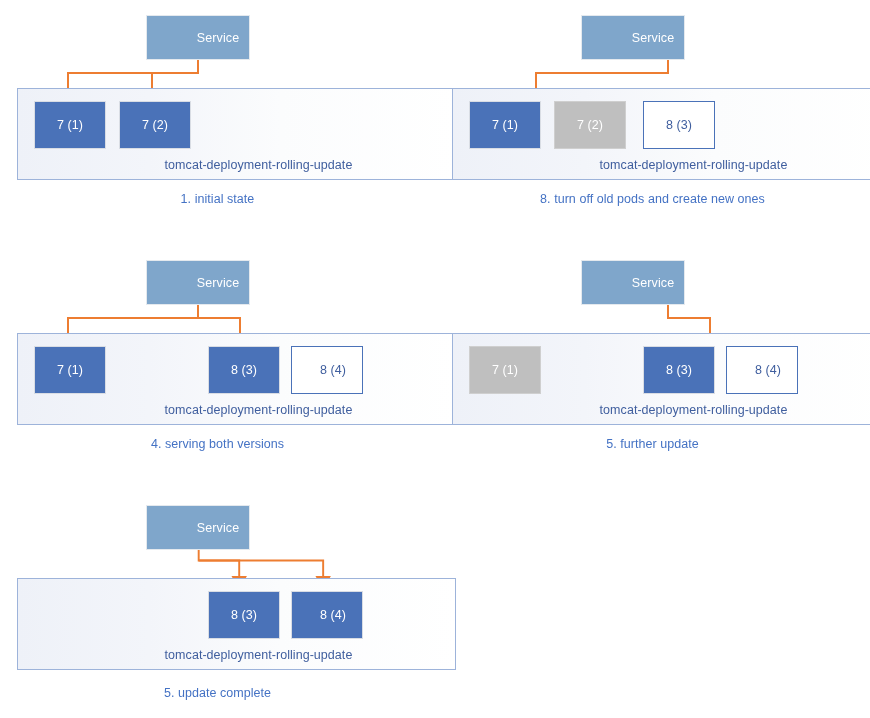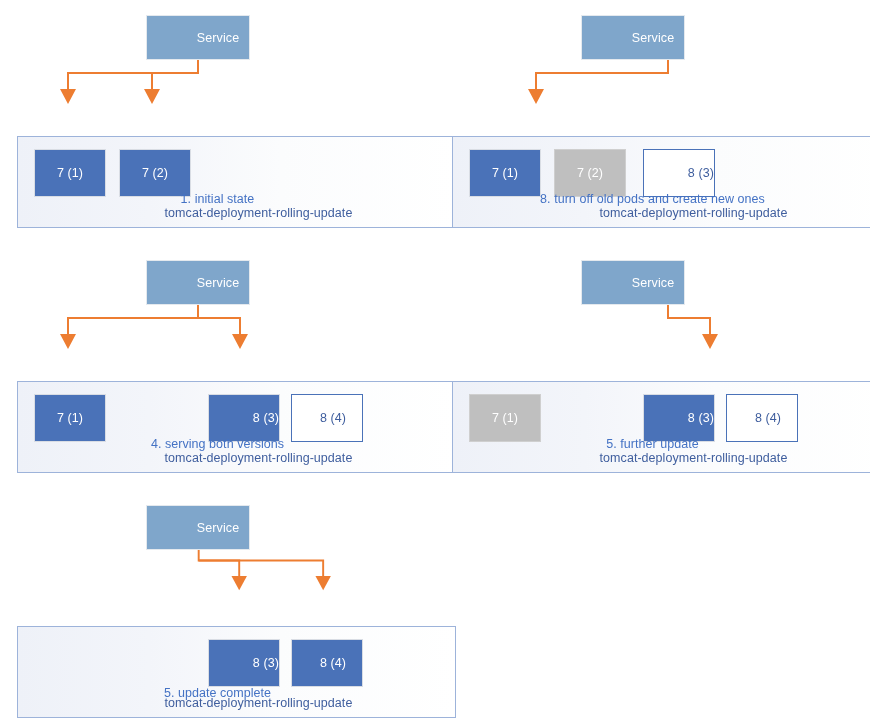--- a/index.html
+++ b/index.html
@@ -66,7 +66,6 @@
     box-sizing: border-box;
     border: 1px solid #9DB3DA;
     background: linear-gradient(to right, #eef1f8 0%, #f3f5fa 30%, #fbfcfd 60%, #ffffff 100%);
-    margin-top: 48px;
   }
   .deployment-label {
     position: absolute;

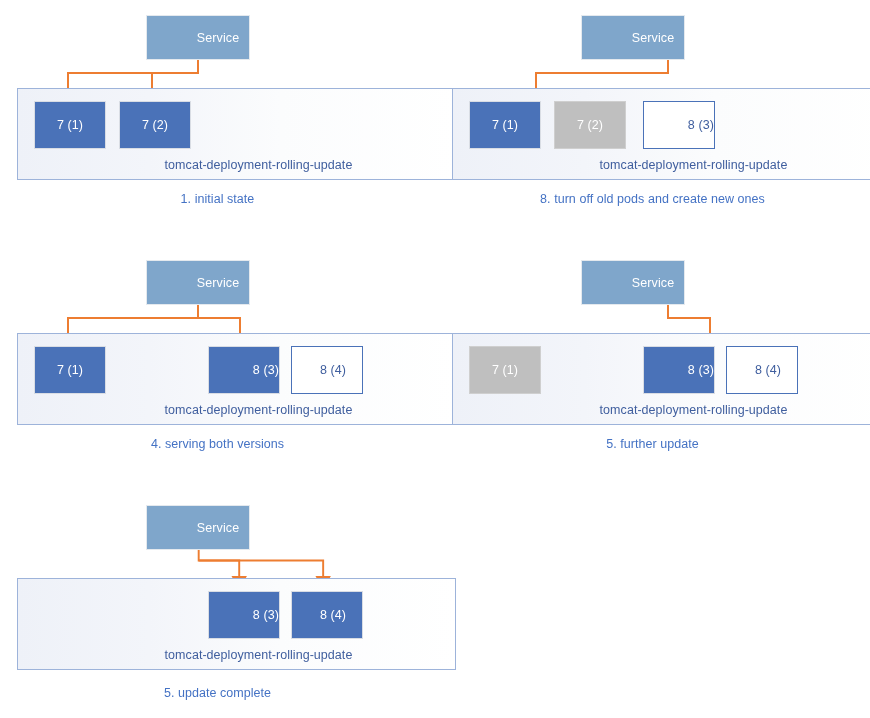--- a/index.html
+++ b/index.html
@@ -94,7 +94,7 @@
   }
   .pod.slot-1 { left: 16px;  }
   .pod.slot-2 { left: 101px; }
-  .pod.slot-3 { left: 190px; justify-content: flex-end; }
+  .pod.slot-3 { left: 190px; }
   .pod.slot-4 { left: 273px; padding-left: 12px; }
 
   .pod.active {

